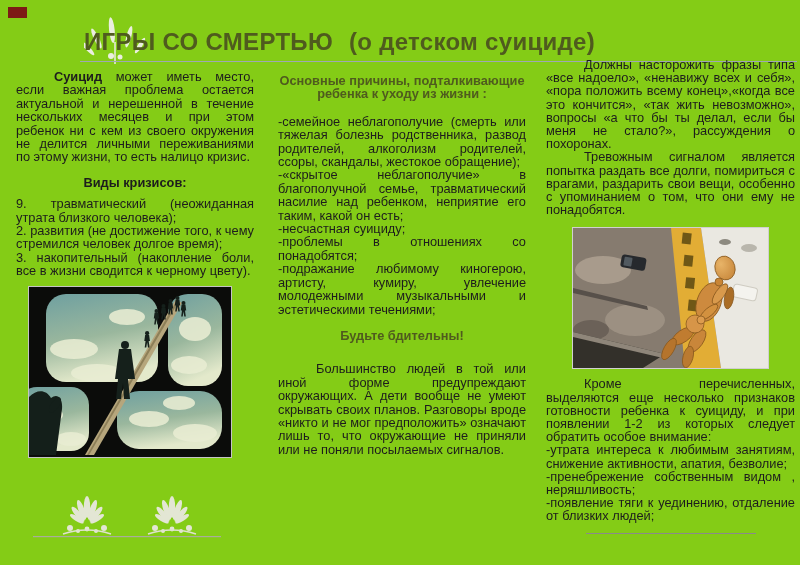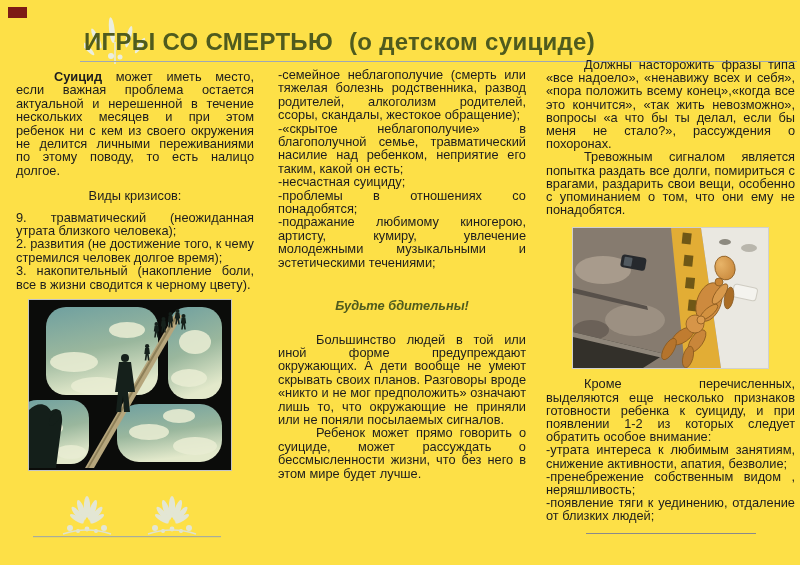--- a/index.html
+++ b/index.html
@@ -4,7 +4,7 @@
 <style>
   html,body{margin:0;padding:0;background:#ffffff;}
   body{width:800px;height:565px;font-family:"Liberation Sans",sans-serif;color:#1d1d1d;}
-  .page{position:relative;width:800px;height:565px;background:#fde047;overflow:hidden;}
+  .page{position:relative;width:800px;height:565px;background:#84cc16;overflow:hidden;}
 
   .red-mark{position:absolute;left:8px;top:7px;width:19px;height:11px;background:#7d1b15;}
 

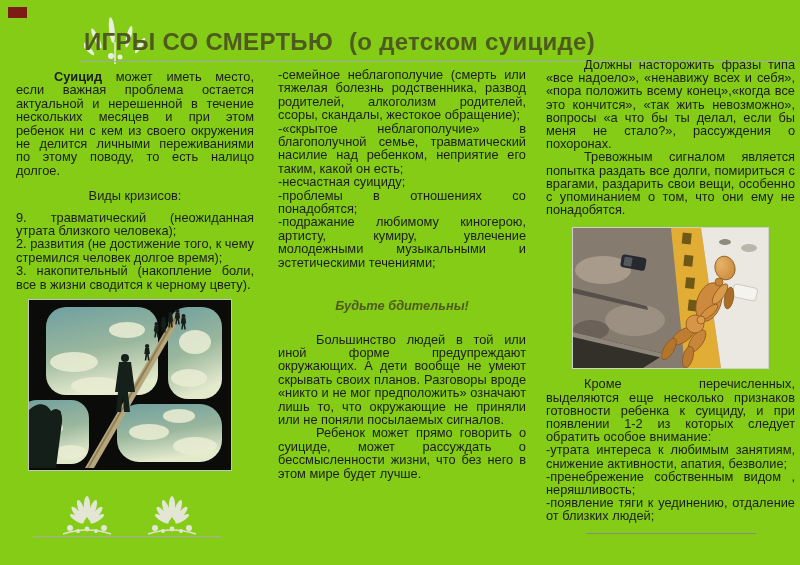--- a/index.html
+++ b/index.html
@@ -64,7 +64,7 @@
   <div class="title-rule"></div>
 
   <div class="col col-left">
-    <p class="indent"><span class="lead">Суицид</span><span> может иметь место, если важная проблема остается актуальной и нерешенной в течение нескольких месяцев и при этом ребенок ни с кем из своего окружения не делится личными переживаниями по этому поводу, то есть налицо долгое.</span></p>
+    <p class="indent"><span class="lead">Суицид</span><span> может иметь место, если важная проблема остается актуальной и нерешенной в течение нескольких месяцев и при этом ребенок ни с кем из своего окружения не делится личными переживаниями по этому жизни, то есть налицо кризис.</span></p>
     <p class="center-bold crisis-h">Виды кризисов:</p>
     <p>9. травматический (неожиданная утрата близкого человека);</p>
     <p>2. развития (не достижение того, к чему стремился человек долгое время);</p>

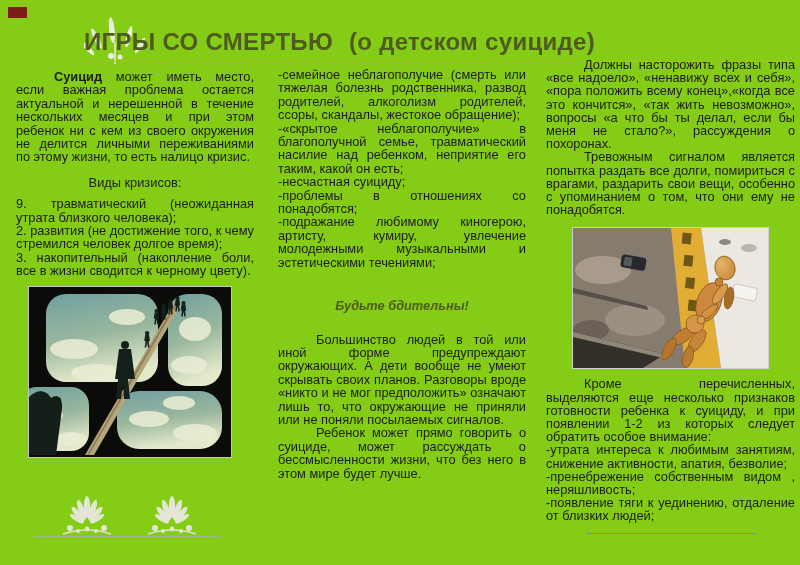--- a/index.html
+++ b/index.html
@@ -142,6 +142,7 @@
   </svg>
 
   <div class="col col-mid">
+    <p class="olive mid-h">Основные причины, подталкивающие ребенка к уходу из жизни :</p>
     <p>-семейное неблагополучие (смерть или тяжелая болезнь родственника, развод родителей, алкоголизм родителей, ссоры, скандалы, жестокое обращение);</p>
     <p>-«скрытое неблагополучие» в благополучной семье, травматический насилие над ребенком, неприятие его таким, какой он есть;</p>
     <p>-несчастная суициду;</p>

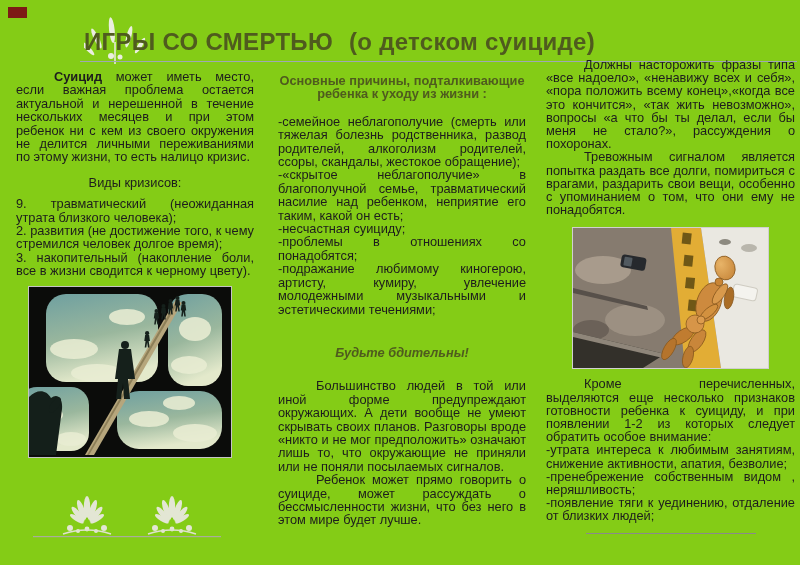--- a/index.html
+++ b/index.html
@@ -23,7 +23,7 @@
 
   .indent{text-indent:38px;}
   .lead{font-weight:bold;}
-  .center-bold{text-align:center;font-weight:normal;text-indent:0;}
+  .center-bold{text-align:center;font-weight:bold;text-indent:0;}
   .crisis-h{margin:12px 0 8px !important;}
   .olive{color:#4f5b1e;font-weight:bold;text-align:center;}
   .mid-h{margin:6px 0 14px !important;}

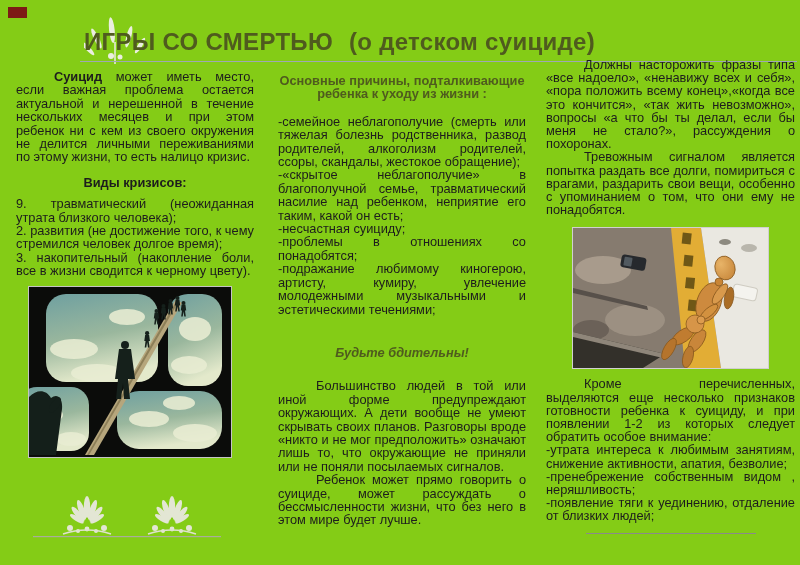--- a/index.html
+++ b/index.html
@@ -27,7 +27,7 @@
   .crisis-h{margin:12px 0 8px !important;}
   .olive{color:#4f5b1e;font-weight:bold;text-align:center;}
   .mid-h{margin:6px 0 14px !important;}
-  .alert-block{margin-top:30px;font-style:italic;}
+  .alert-block{margin-top:13px;}
   .after-alert{margin-top:20px !important;}
 
   .left-photo{margin:8px 0 0 12px;width:202px;height:170px;border:1px solid #c4c4c4;background:#0b0c0a;}

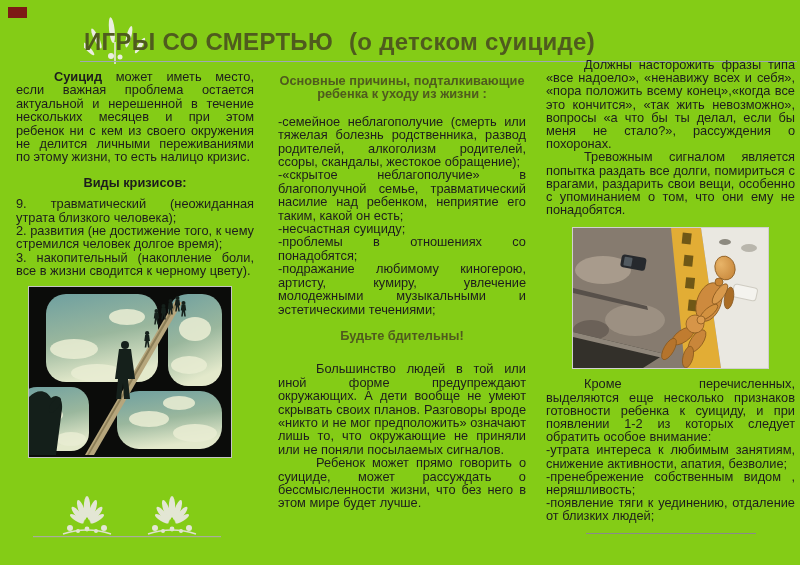--- a/index.html
+++ b/index.html
@@ -152,7 +152,6 @@
       <div>Будьте бдительны!</div>
     </div>
     <p class="indent after-alert">Большинство людей в той или иной форме предупреждают окружающих. А дети вообще не умеют скрывать своих планов. Разговоры вроде «никто и не мог предположить» означают лишь то, что окружающие не приняли или не поняли посылаемых сигналов.</p>
-    <p class="indent">Ребенок может прямо говорить о суициде, может рассуждать о бессмысленности жизни, что без него в этом мире будет лучше.</p>
   </div>
 
   <div class="col col-right">

